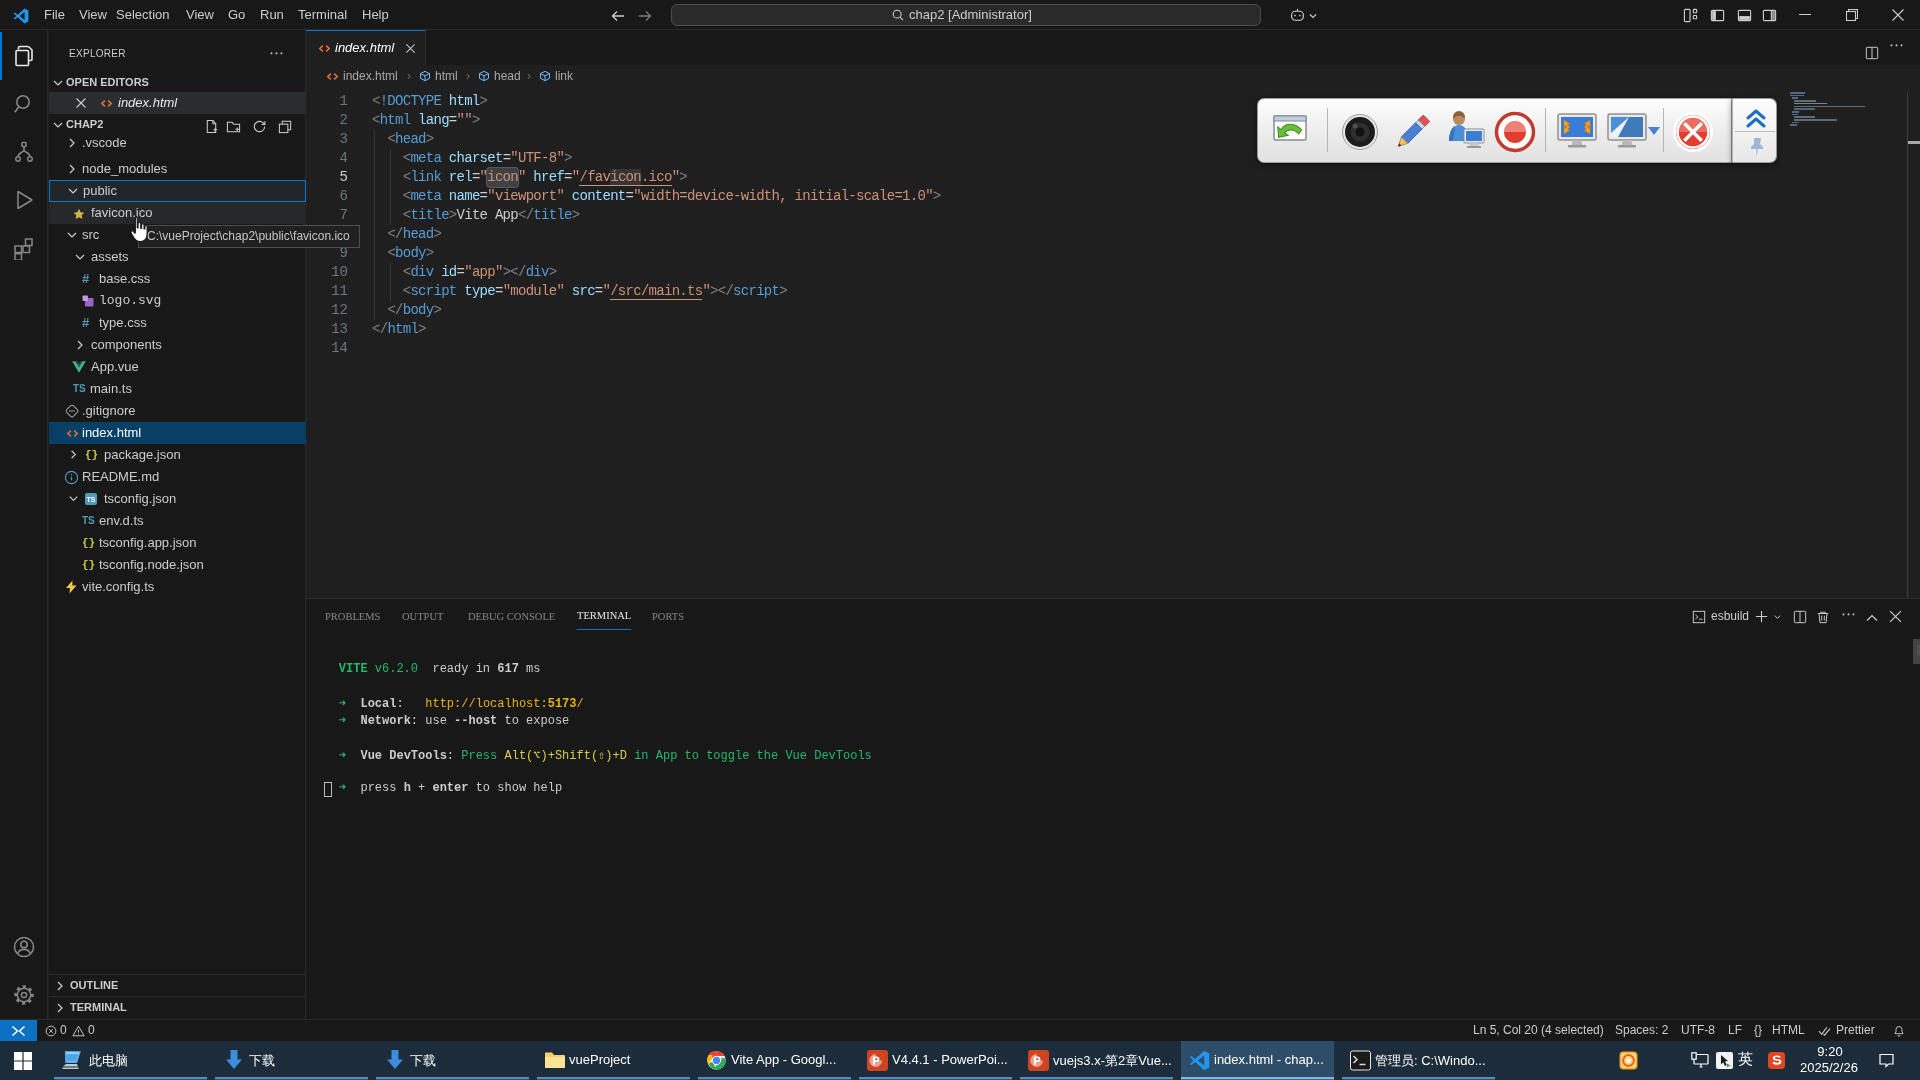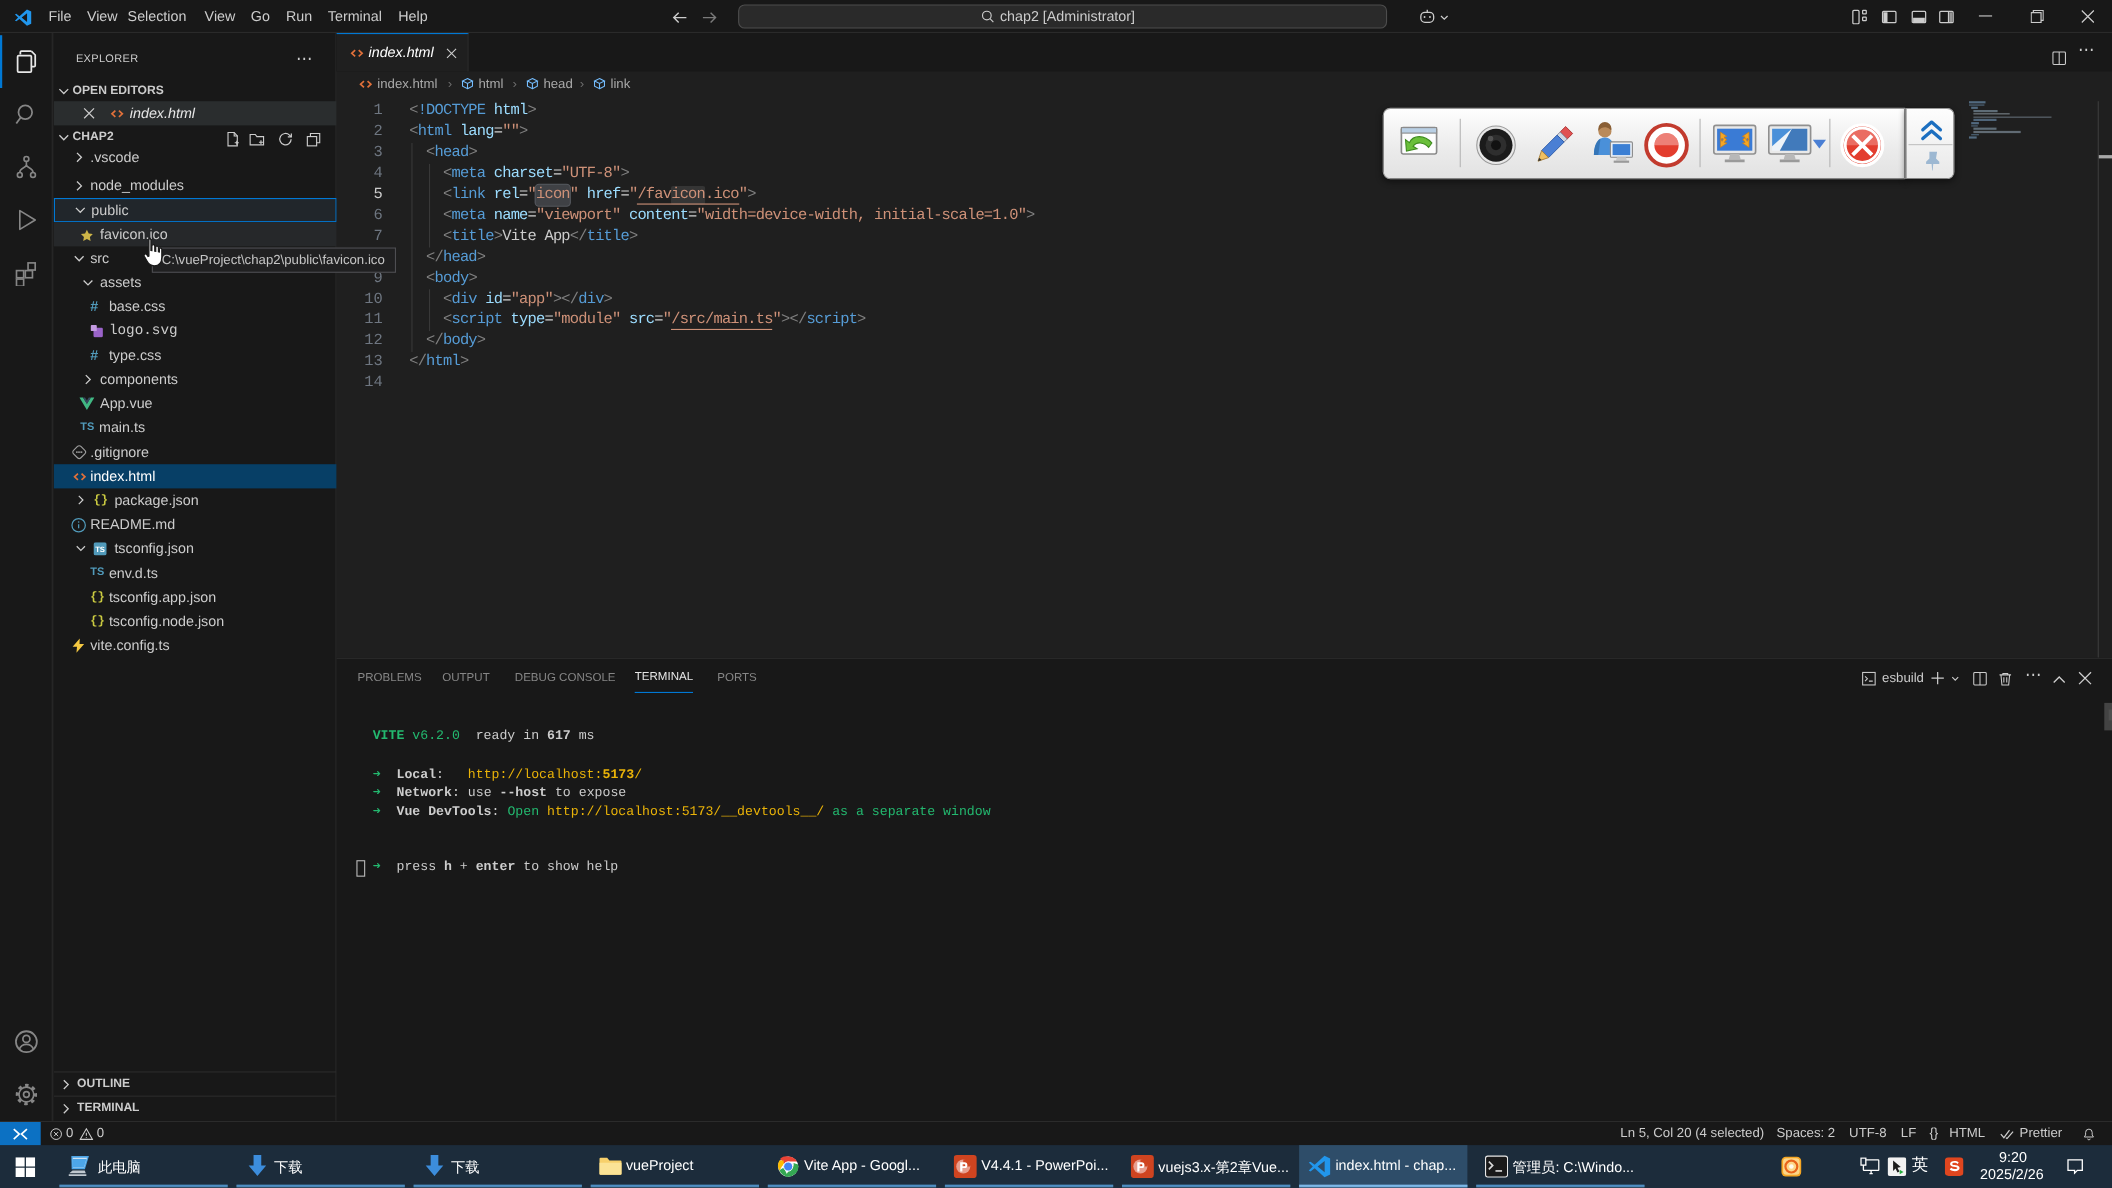--- a/index.html
+++ b/index.html
@@ -29,7 +29,7 @@
 .tp { color:#808080; } .tb { color:#569cd6; } .ta { color:#9cdcfe; } .ts { color:#ce9178; } .tw { color:#cccccc; }
 
 #panel { position:absolute; left:306px; top:598px; width:1614px; height:421px; background:#181818; border-top:1px solid #2b2b2b; }
-.ptab { position:absolute; top:0; height:35px; line-height:35px; font-size:10.5px; color:#868686; }
+.ptab { position:absolute; top:0; height:35px; line-height:35px; font-size:10.5px; color:#868686;font-family:Liberation Serif, serif; }
 .tl { position:absolute; left:18.4px; height:17px; line-height:17px; font-size:12px; font-family:"Liberation Mono",monospace; white-space:pre; color:#cccccc; }
 .g { color:#23b86f; } .bl { color:#eab308; } .yl { color:#d7cf43; } .bold { font-weight:bold; }
 

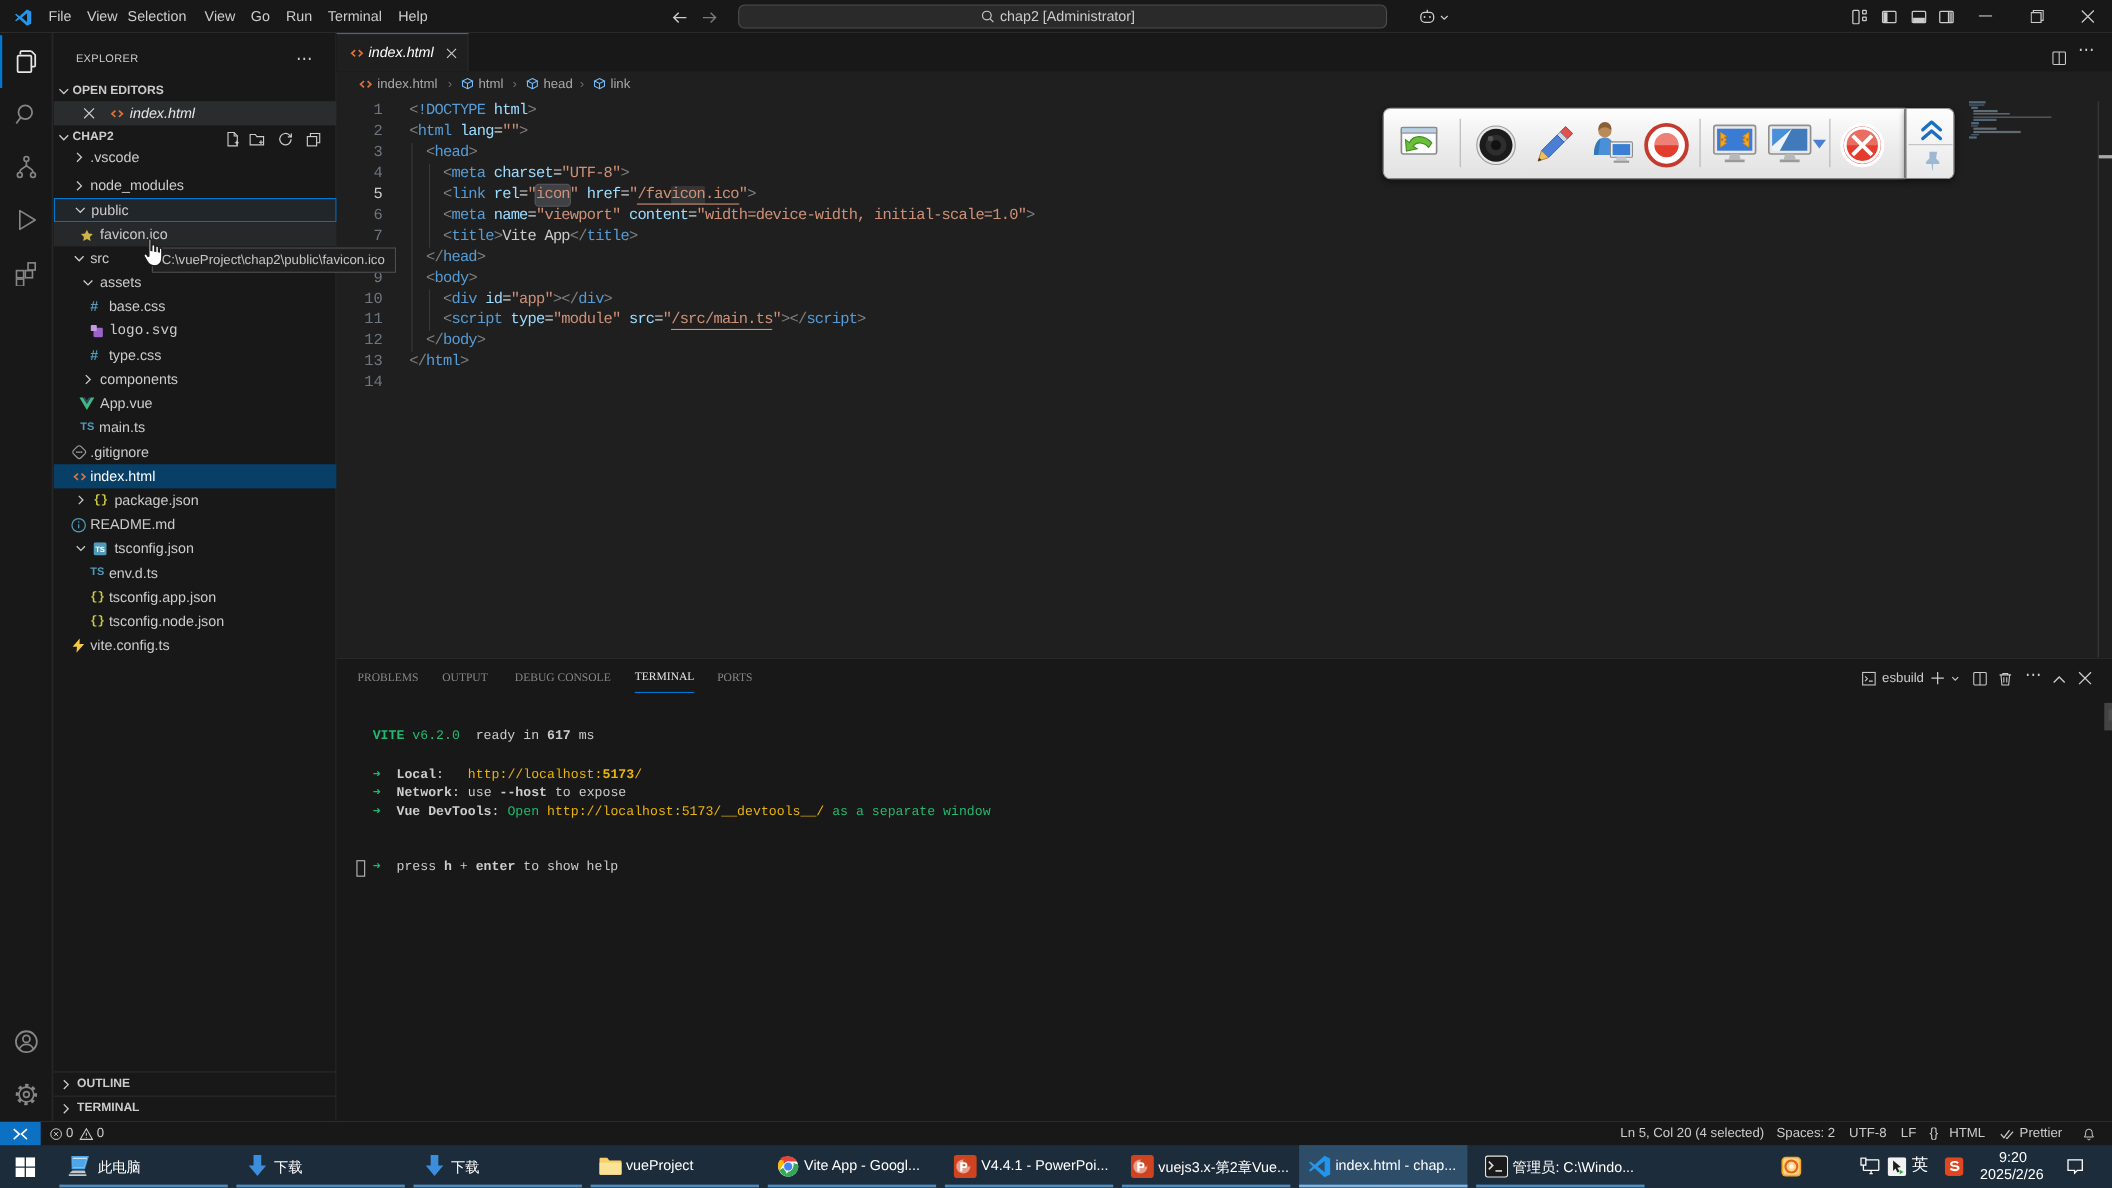--- a/index.html
+++ b/index.html
@@ -446,7 +446,6 @@
   <div class="tl" style="top:62px">  <span class="g bold">VITE</span><span class="g"> v6.2.0</span>  ready in <span class="bold">617</span> ms</div>
   <div class="tl" style="top:96.6px">  <span class="g">➜</span>  <span class="bold">Local</span>:   <span class="bl">http://localhost:<span class="bold">5173</span>/</span></div>
   <div class="tl" style="top:113.9px">  <span class="g">➜</span>  <span class="bold">Network</span>: use <span class="bold">--host</span> to expose</div>
-  <div class="tl" style="top:131.2px">  <span class="g">➜</span>  <span class="bold">Vue DevTools</span>: <span class="g">Open</span> <span class="bl">http://localhost:5173/__devtools__/</span> <span class="g">as a separate window</span></div>
   <div class="tl" style="top:181px">  <span class="g">➜</span>  press <span class="bold">h</span> + <span class="bold">enter</span> to show help</div>
   <div class="abs" style="left:18.4px;top:183px;width:7.2px;height:15px;border:1px solid #bbbbbb;"></div>
   <div class="abs" style="left:1607px;top:40px;width:7px;height:25px;background:#434343;"></div>

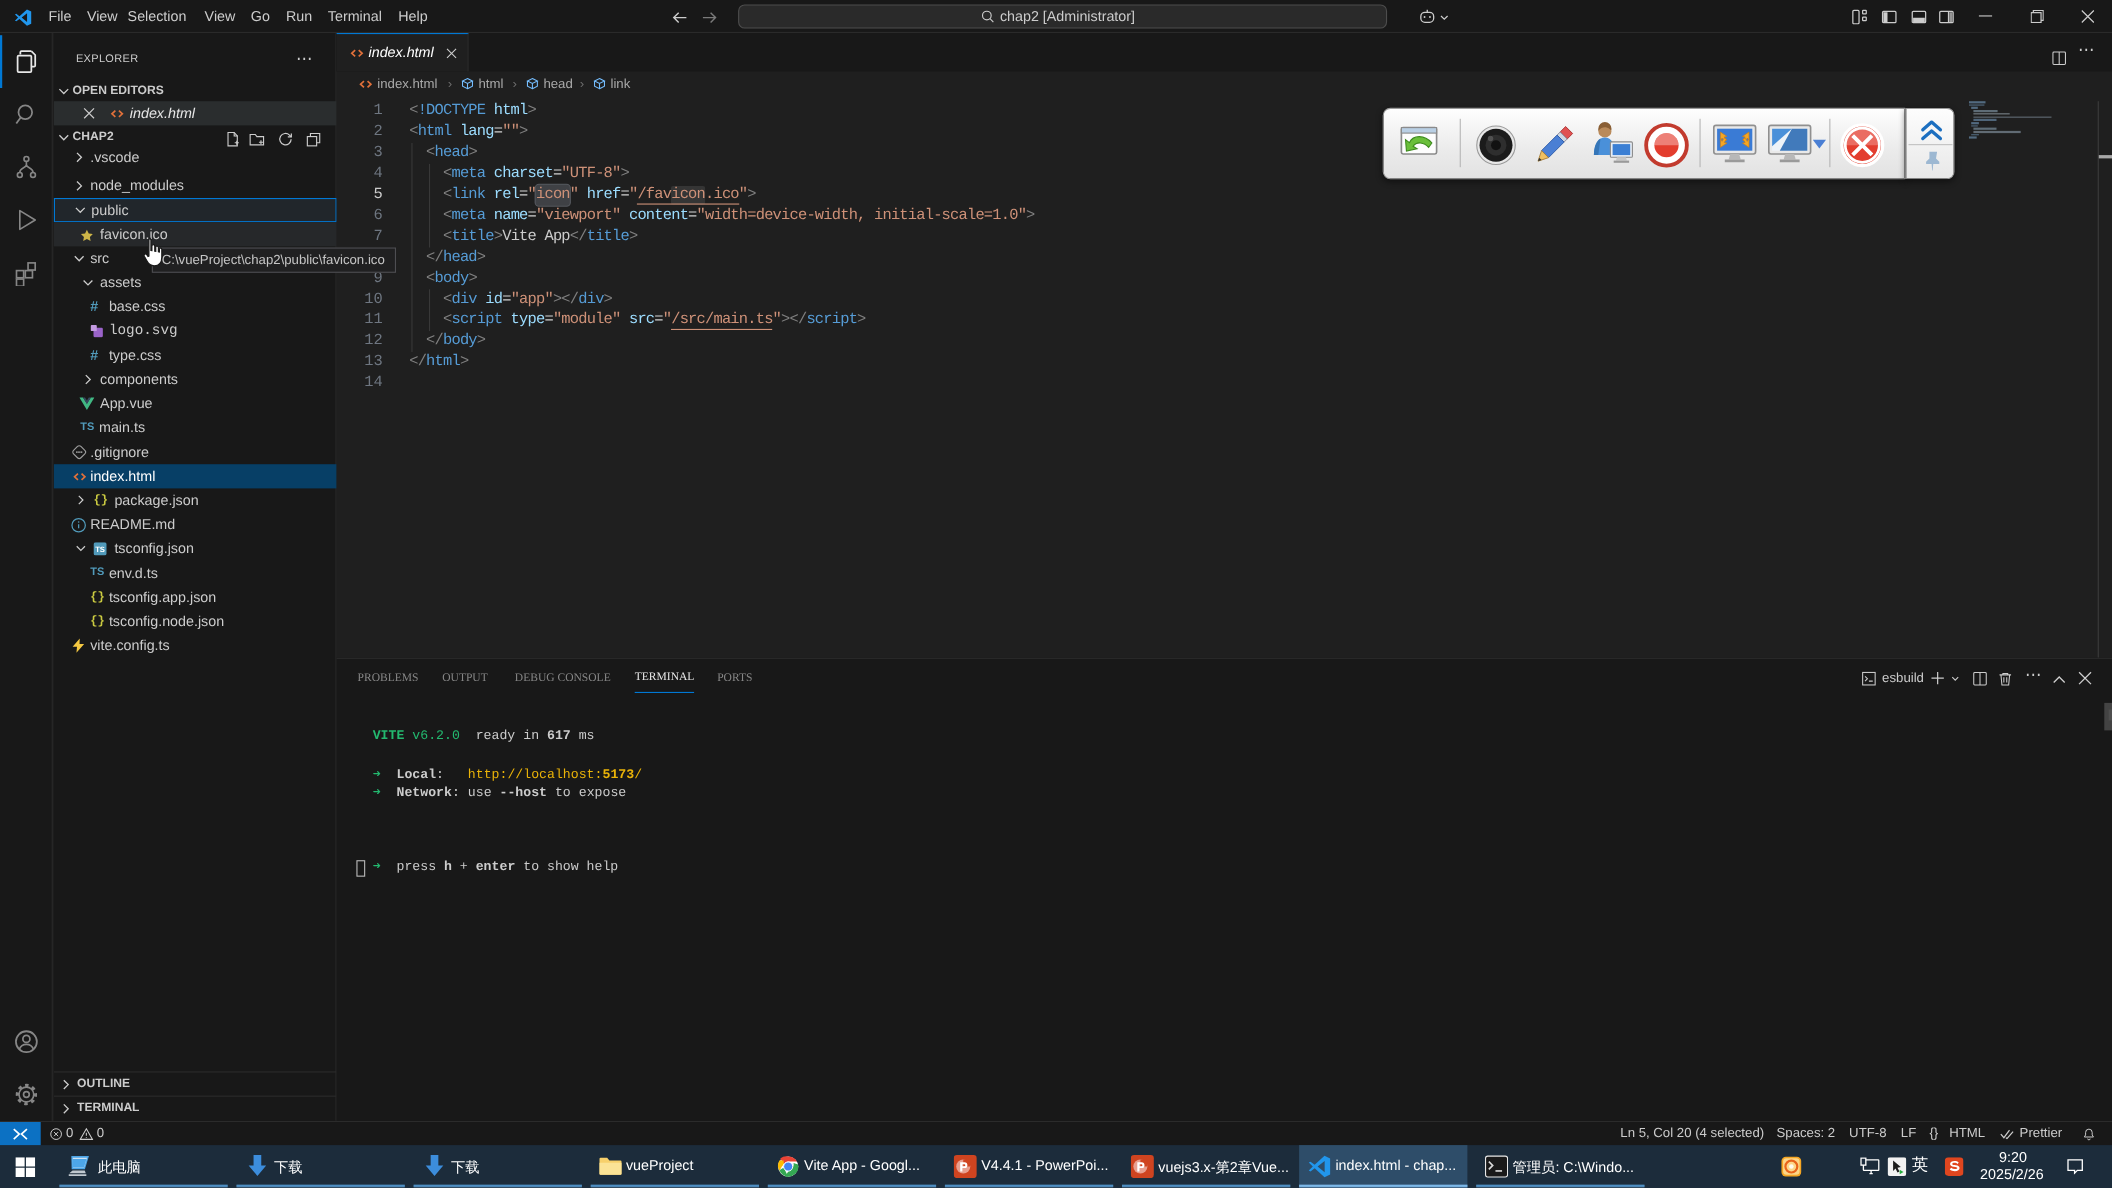--- a/index.html
+++ b/index.html
@@ -446,6 +446,7 @@
   <div class="tl" style="top:62px">  <span class="g bold">VITE</span><span class="g"> v6.2.0</span>  ready in <span class="bold">617</span> ms</div>
   <div class="tl" style="top:96.6px">  <span class="g">➜</span>  <span class="bold">Local</span>:   <span class="bl">http://localhost:<span class="bold">5173</span>/</span></div>
   <div class="tl" style="top:113.9px">  <span class="g">➜</span>  <span class="bold">Network</span>: use <span class="bold">--host</span> to expose</div>
+  <div class="tl" style="top:148.5px">  <span class="g">➜</span>  <span class="bold">Vue DevTools</span>: <span class="g">Press</span> <span class="yl">Alt(⌥)+Shift(⇧)+D</span> <span class="g">in App to toggle the Vue DevTools</span></div>
   <div class="tl" style="top:181px">  <span class="g">➜</span>  press <span class="bold">h</span> + <span class="bold">enter</span> to show help</div>
   <div class="abs" style="left:18.4px;top:183px;width:7.2px;height:15px;border:1px solid #bbbbbb;"></div>
   <div class="abs" style="left:1607px;top:40px;width:7px;height:25px;background:#434343;"></div>

